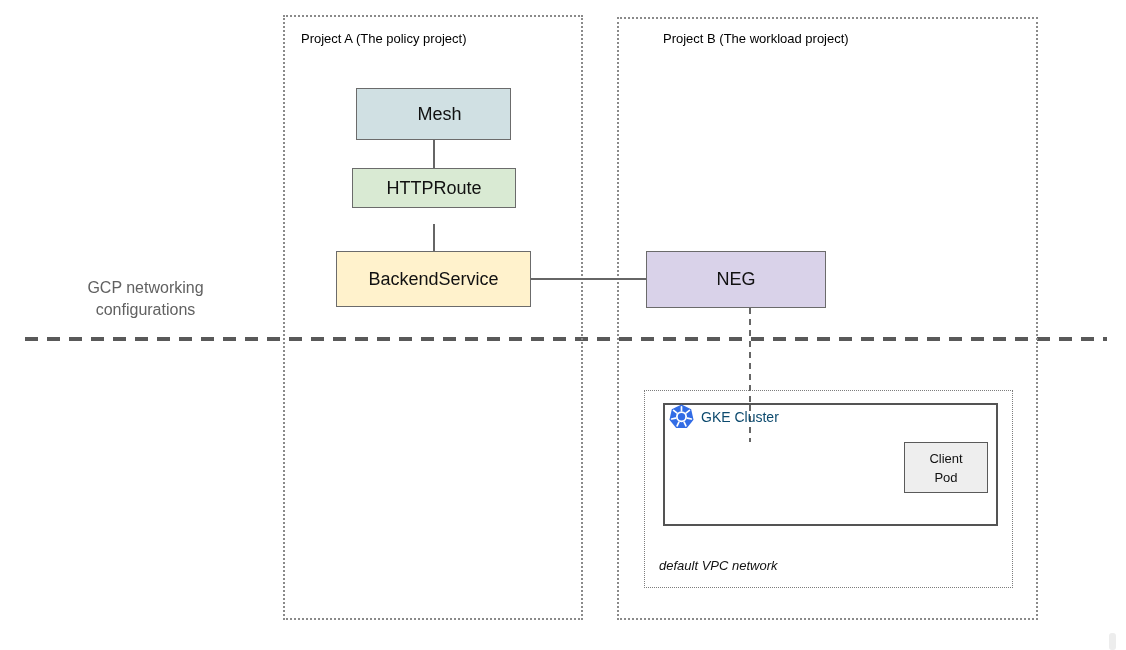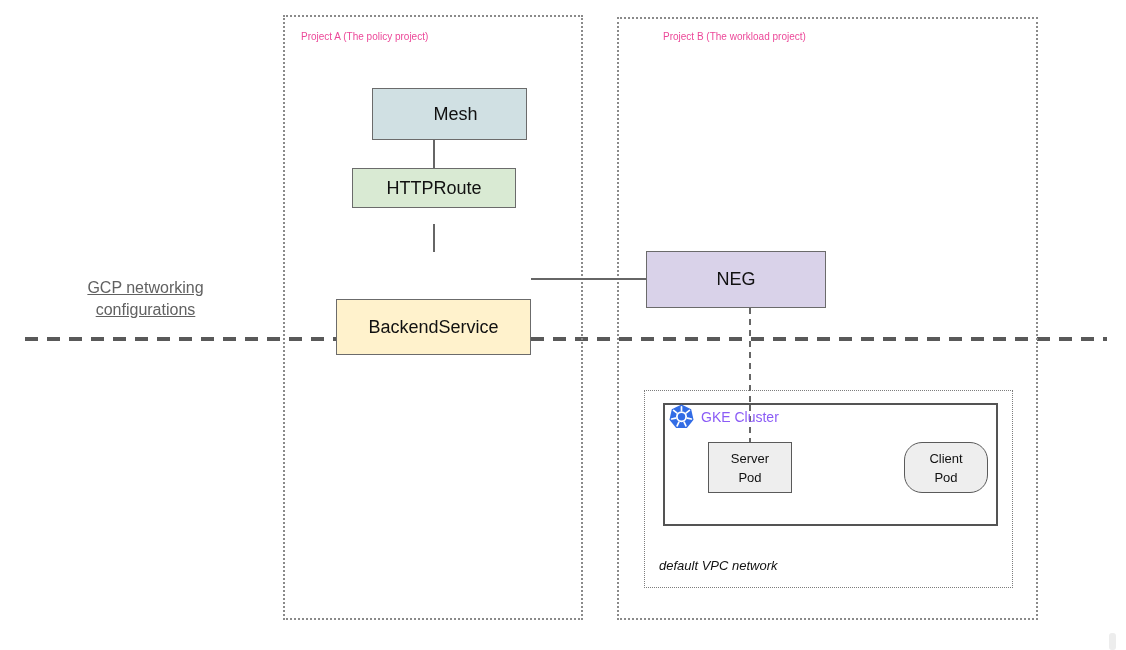--- a/index.html
+++ b/index.html
@@ -25,8 +25,8 @@
   .dotted-region.fine { border: 1px dotted #7d7d7d; }
   .region-label {
     position: absolute;
-    font-size: 10px;
-    color: #ec4899;
+    font-size: 13px;
+    color: #000000;
     white-space: nowrap;
   }
 

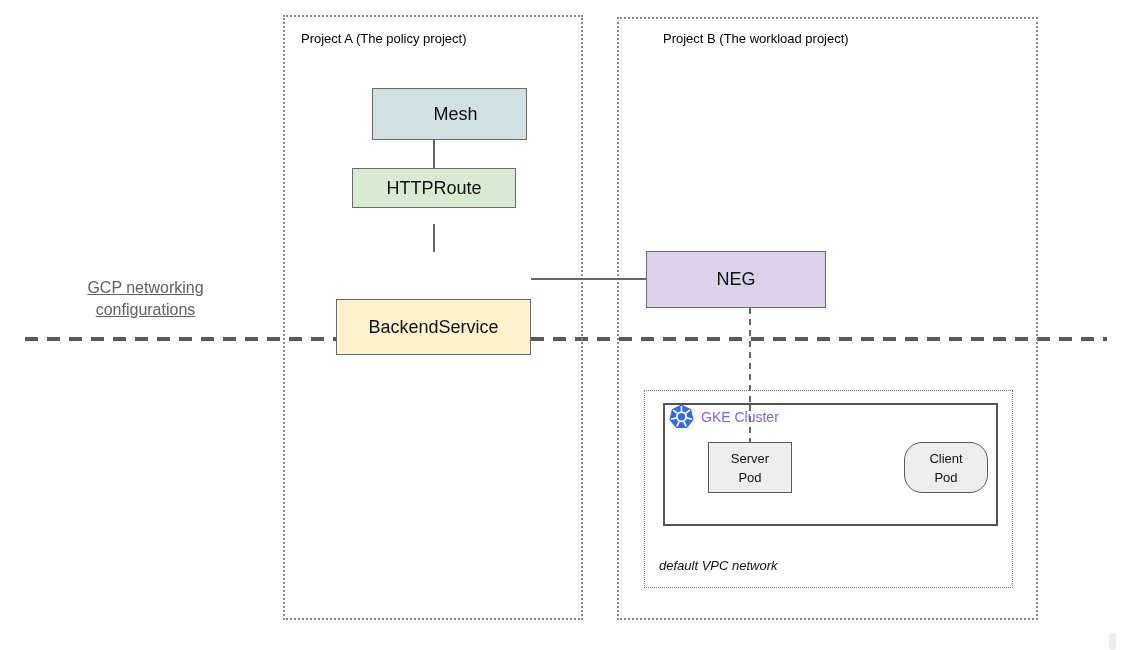--- a/index.html
+++ b/index.html
@@ -117,7 +117,7 @@
   <div class="conn-h" style="left:531px; top:278px; width:115px;"></div>
   <div class="conn-v-dashed" style="left:749px; top:308px; height:134px;"></div>
 
-  <div class="node" style="left: 372px; top: 88px; width: 155px; height: 52px; background-color: rgb(208, 224, 227); padding-left: 12px;">
+  <div class="node" style="left: 356px; top: 88px; width: 155px; height: 52px; background-color: rgb(208, 224, 227); padding-left: 12px;">
     <span>Mesh</span>
   </div>
 

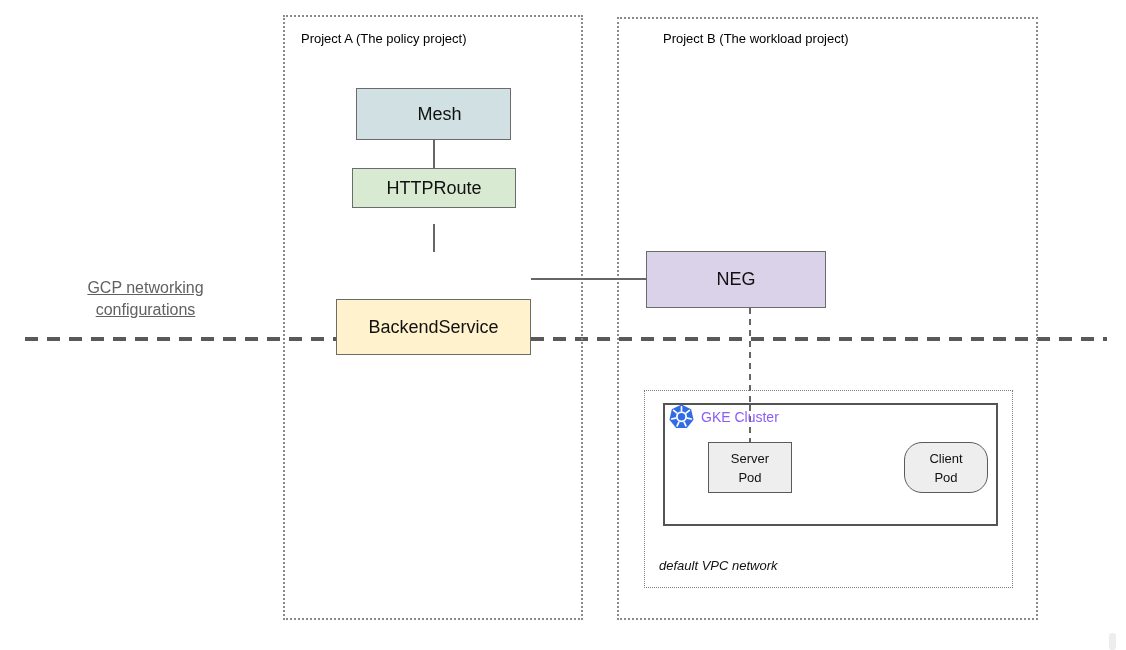--- a/index.html
+++ b/index.html
@@ -80,7 +80,6 @@
     font-size: 16px;
     line-height: 22px;
     text-align: center;
-    text-decoration: underline;
   }
 
   .vpc-label {

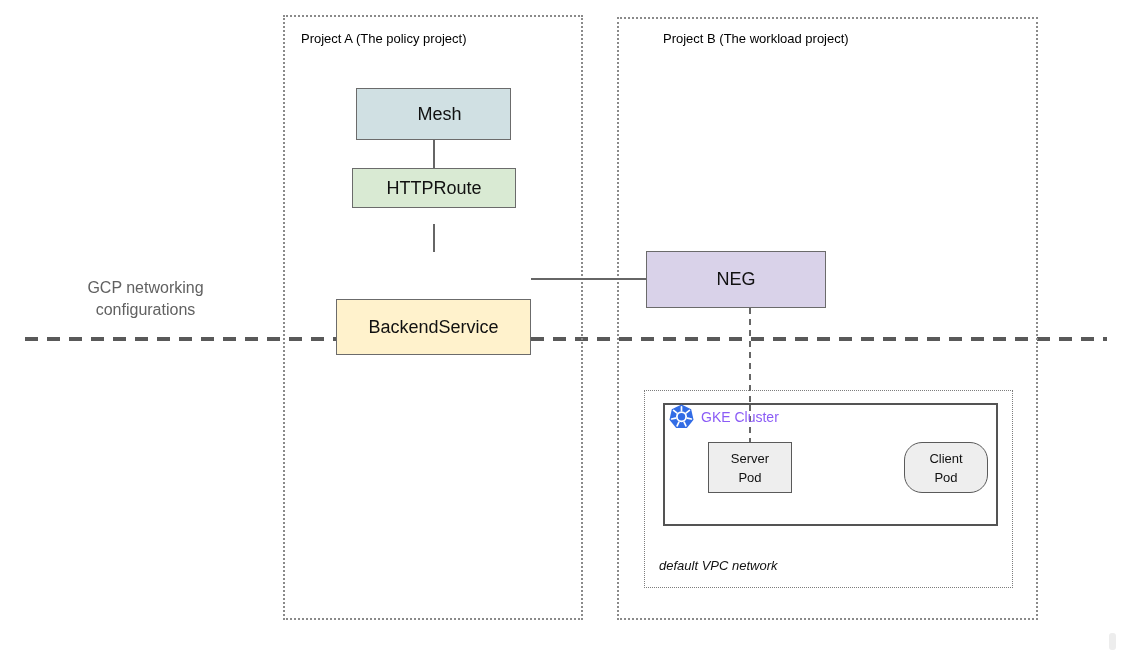--- a/index.html
+++ b/index.html
@@ -124,7 +124,7 @@
     <span>HTTPRoute</span>
   </div>
 
-  <div class="node" style="left: 336px; top: 251px; width: 195px; height: 56px; background-color: rgb(255, 242, 204); margin-top: 48px;">
+  <div class="node" style="left: 336px; top: 251px; width: 195px; height: 56px; background-color: rgb(255, 242, 204);">
     <span>BackendService</span>
   </div>
 

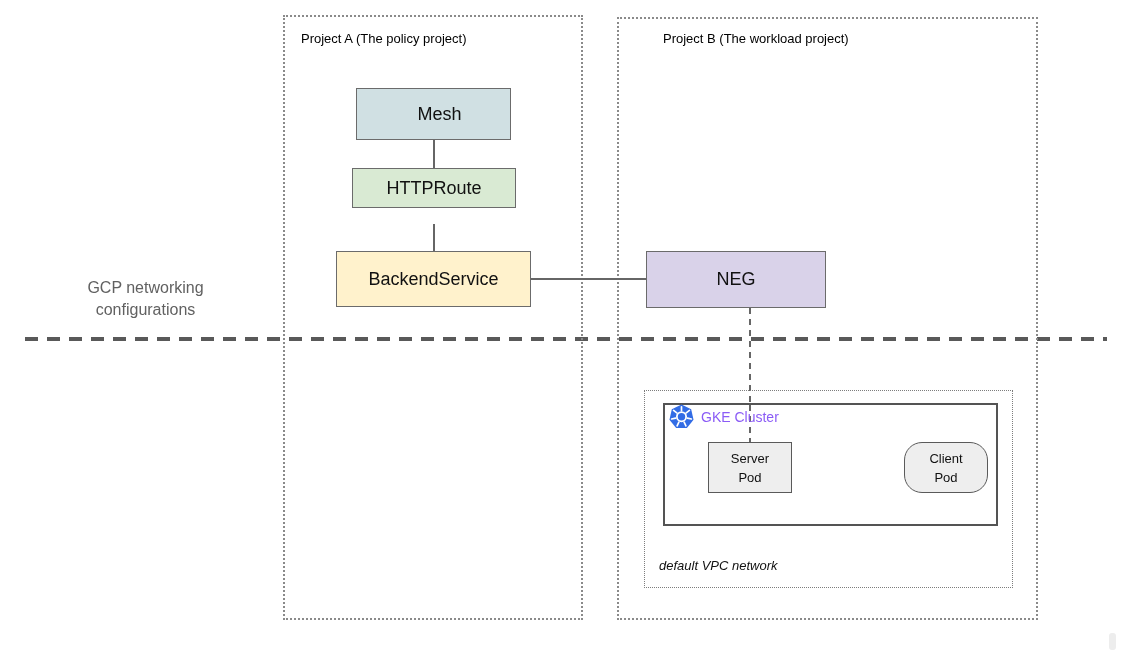--- a/index.html
+++ b/index.html
@@ -55,7 +55,7 @@
     align-items: center;
     gap: 6px;
   }
-  .cluster-header .title { font-size: 14px; color: #8b5cf6; white-space: nowrap; }
+  .cluster-header .title { font-size: 14px; color: #0c4a6e; white-space: nowrap; }
 
   
   .conn-v { position: absolute; width: 2px; background: #666666; }

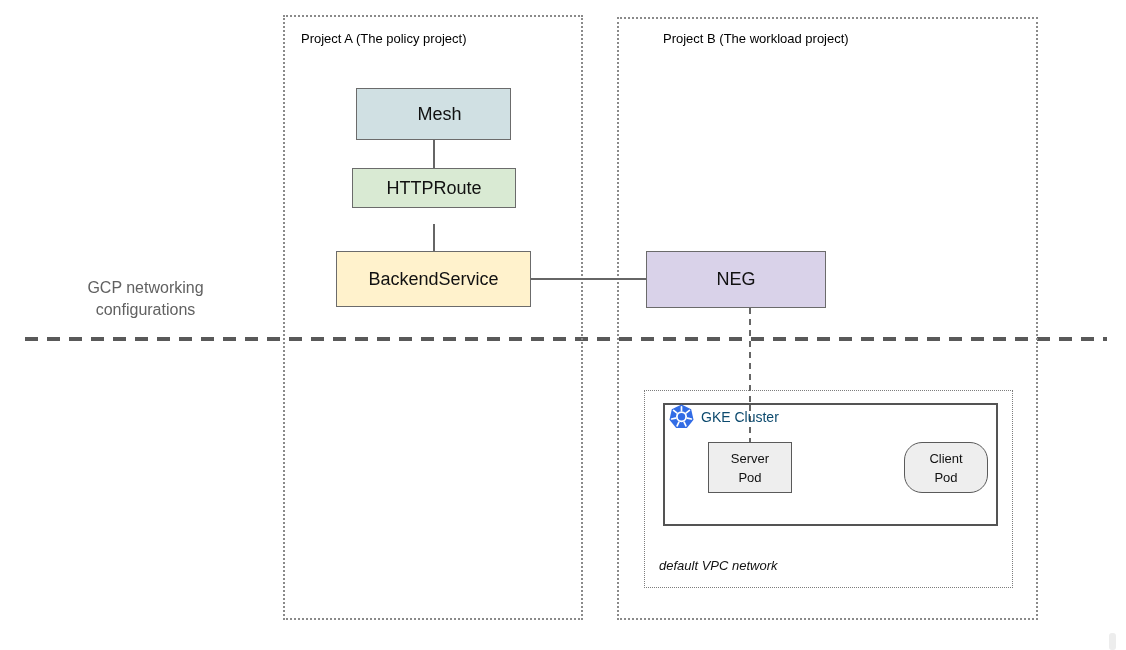--- a/index.html
+++ b/index.html
@@ -158,9 +158,6 @@
     <span class="title">GKE Cluster</span>
   </div>
 
-  <div class="node small" style="left: 708px; top: 442px; width: 84px; height: 51px; border-color: rgb(90, 90, 90); background-color: rgb(238, 238, 238);">
-    <span style="width:50px;">Server Pod</span>
-  </div>
 
   <div class="node small" style="left: 904px; top: 442px; width: 84px; height: 51px; border-color: rgb(90, 90, 90); background-color: rgb(238, 238, 238); border-radius: 18px;">
     <span style="width:46px;">Client Pod</span>

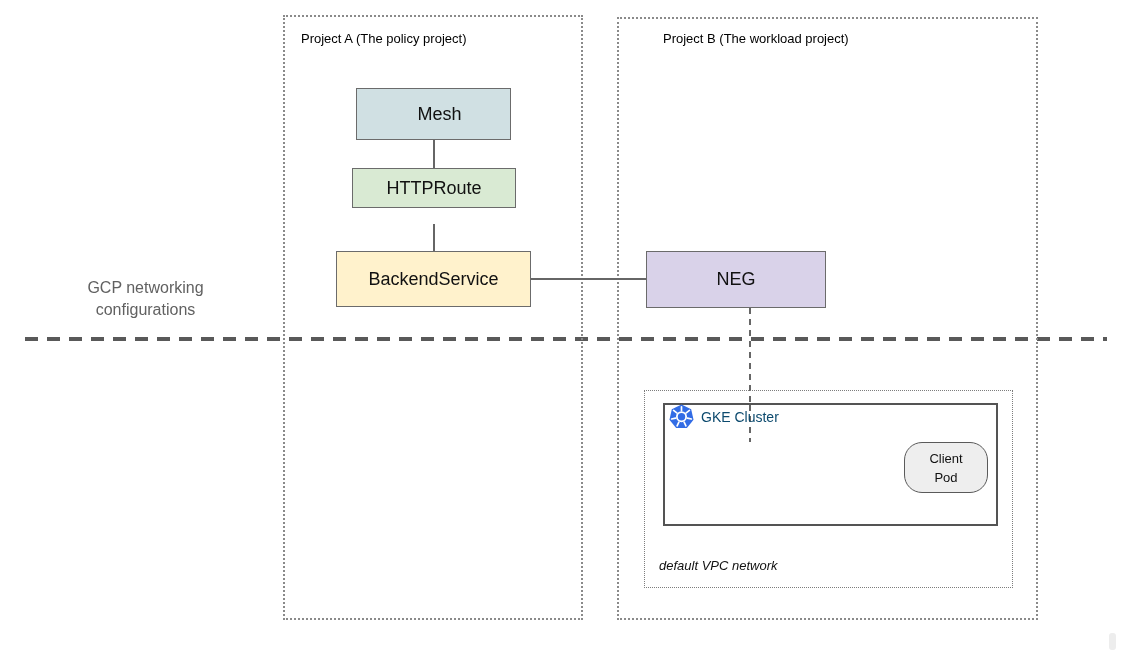--- a/index.html
+++ b/index.html
@@ -159,7 +159,7 @@
   </div>
 
 
-  <div class="node small" style="left: 904px; top: 442px; width: 84px; height: 51px; border-color: rgb(90, 90, 90); background-color: rgb(238, 238, 238); border-radius: 18px;">
+  <div class="node small" style="left: 904px; top: 442px; width: 84px; height: 51px; border-color: rgb(90, 90, 90); background-color: rgb(238, 238, 238);">
     <span style="width:46px;">Client Pod</span>
   </div>
 

